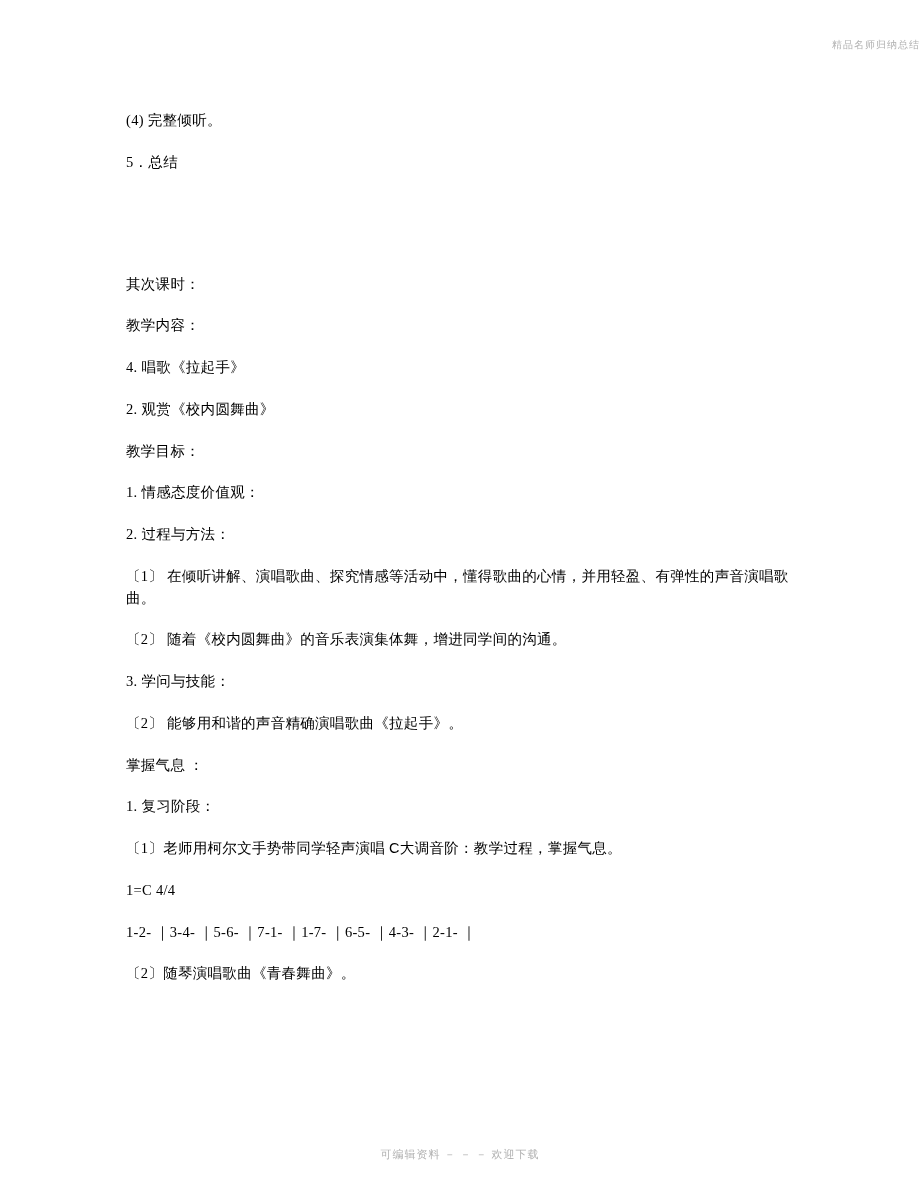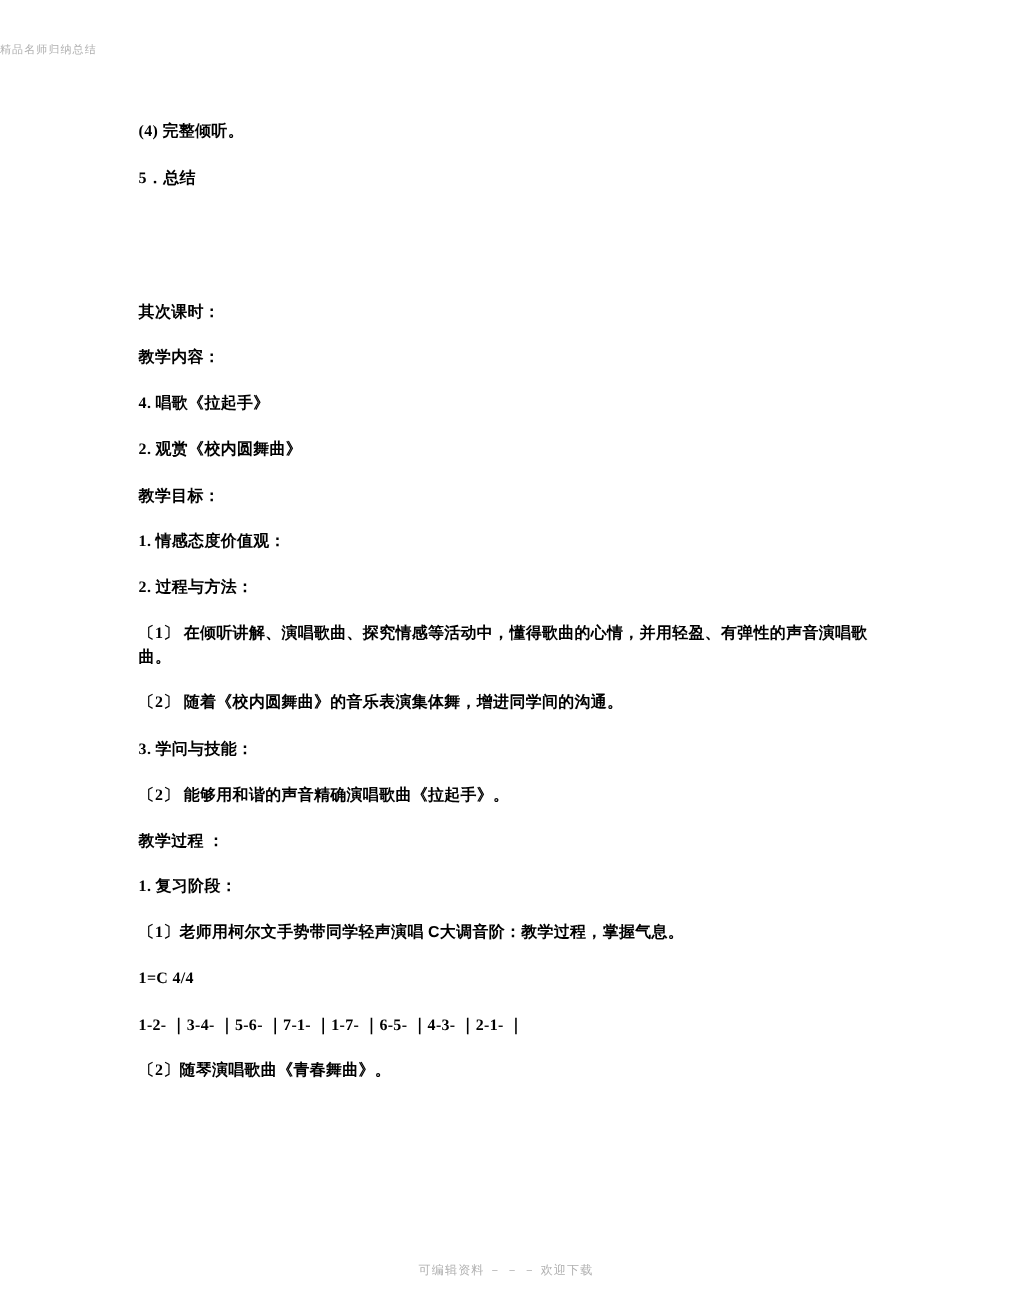--- a/index.html
+++ b/index.html
@@ -19,7 +19,7 @@
       top: 38px;
       left: 0;
       right: 0;
-      text-align: left;
+      text-align: right;
       font-size: 10px;
       color: #b0b0b0;
       letter-spacing: 1px;

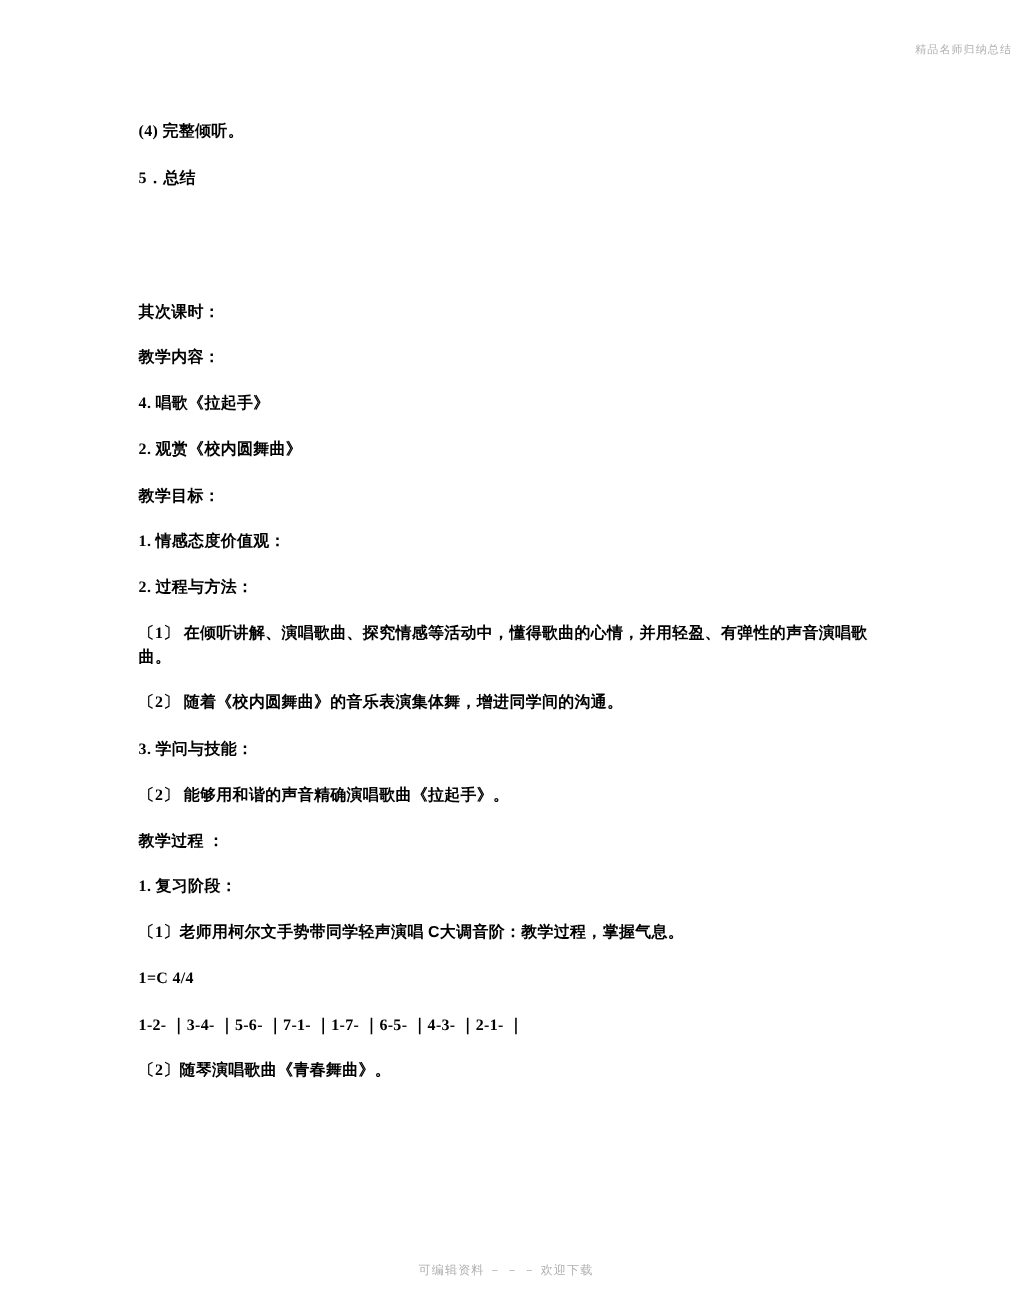--- a/index.html
+++ b/index.html
@@ -29,7 +29,6 @@
       top: 110px;
       left: 126px;
       right: 126px;
-      font-weight: bold;
     }
     .line {
       font-size: 14.5px;

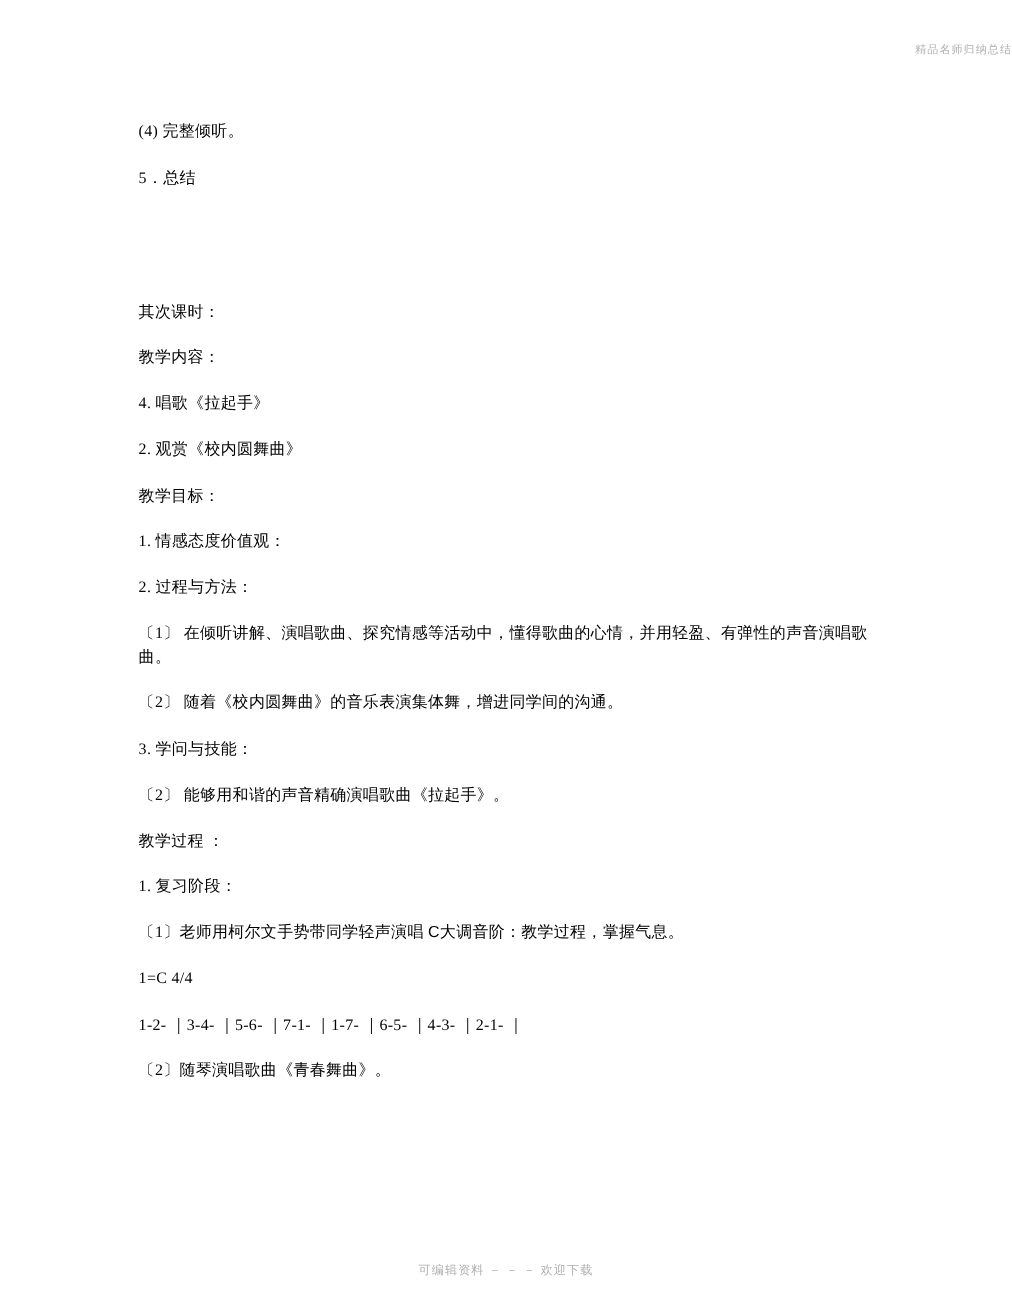--- a/index.html
+++ b/index.html
@@ -73,7 +73,7 @@
   <div class="line">〔2〕  随着《校内圆舞曲》的音乐表演集体舞，增进同学间的沟通。</div>
   <div class="line">3. 学问与技能：</div>
   <div class="line">〔2〕  能够用和谐的声音精确演唱歌曲《拉起手》。</div>
-  <div class="line">教学过程 ：</div>
+  <div class="line">掌握气息 ：</div>
   <div class="line">1. 复习阶段：</div>
   <div class="line">
     <span>〔1〕老师用柯尔文手势带同学轻声演唱      </span><span class="c-note">C</span><span>大调音阶：教学过程，掌握气息。</span>

